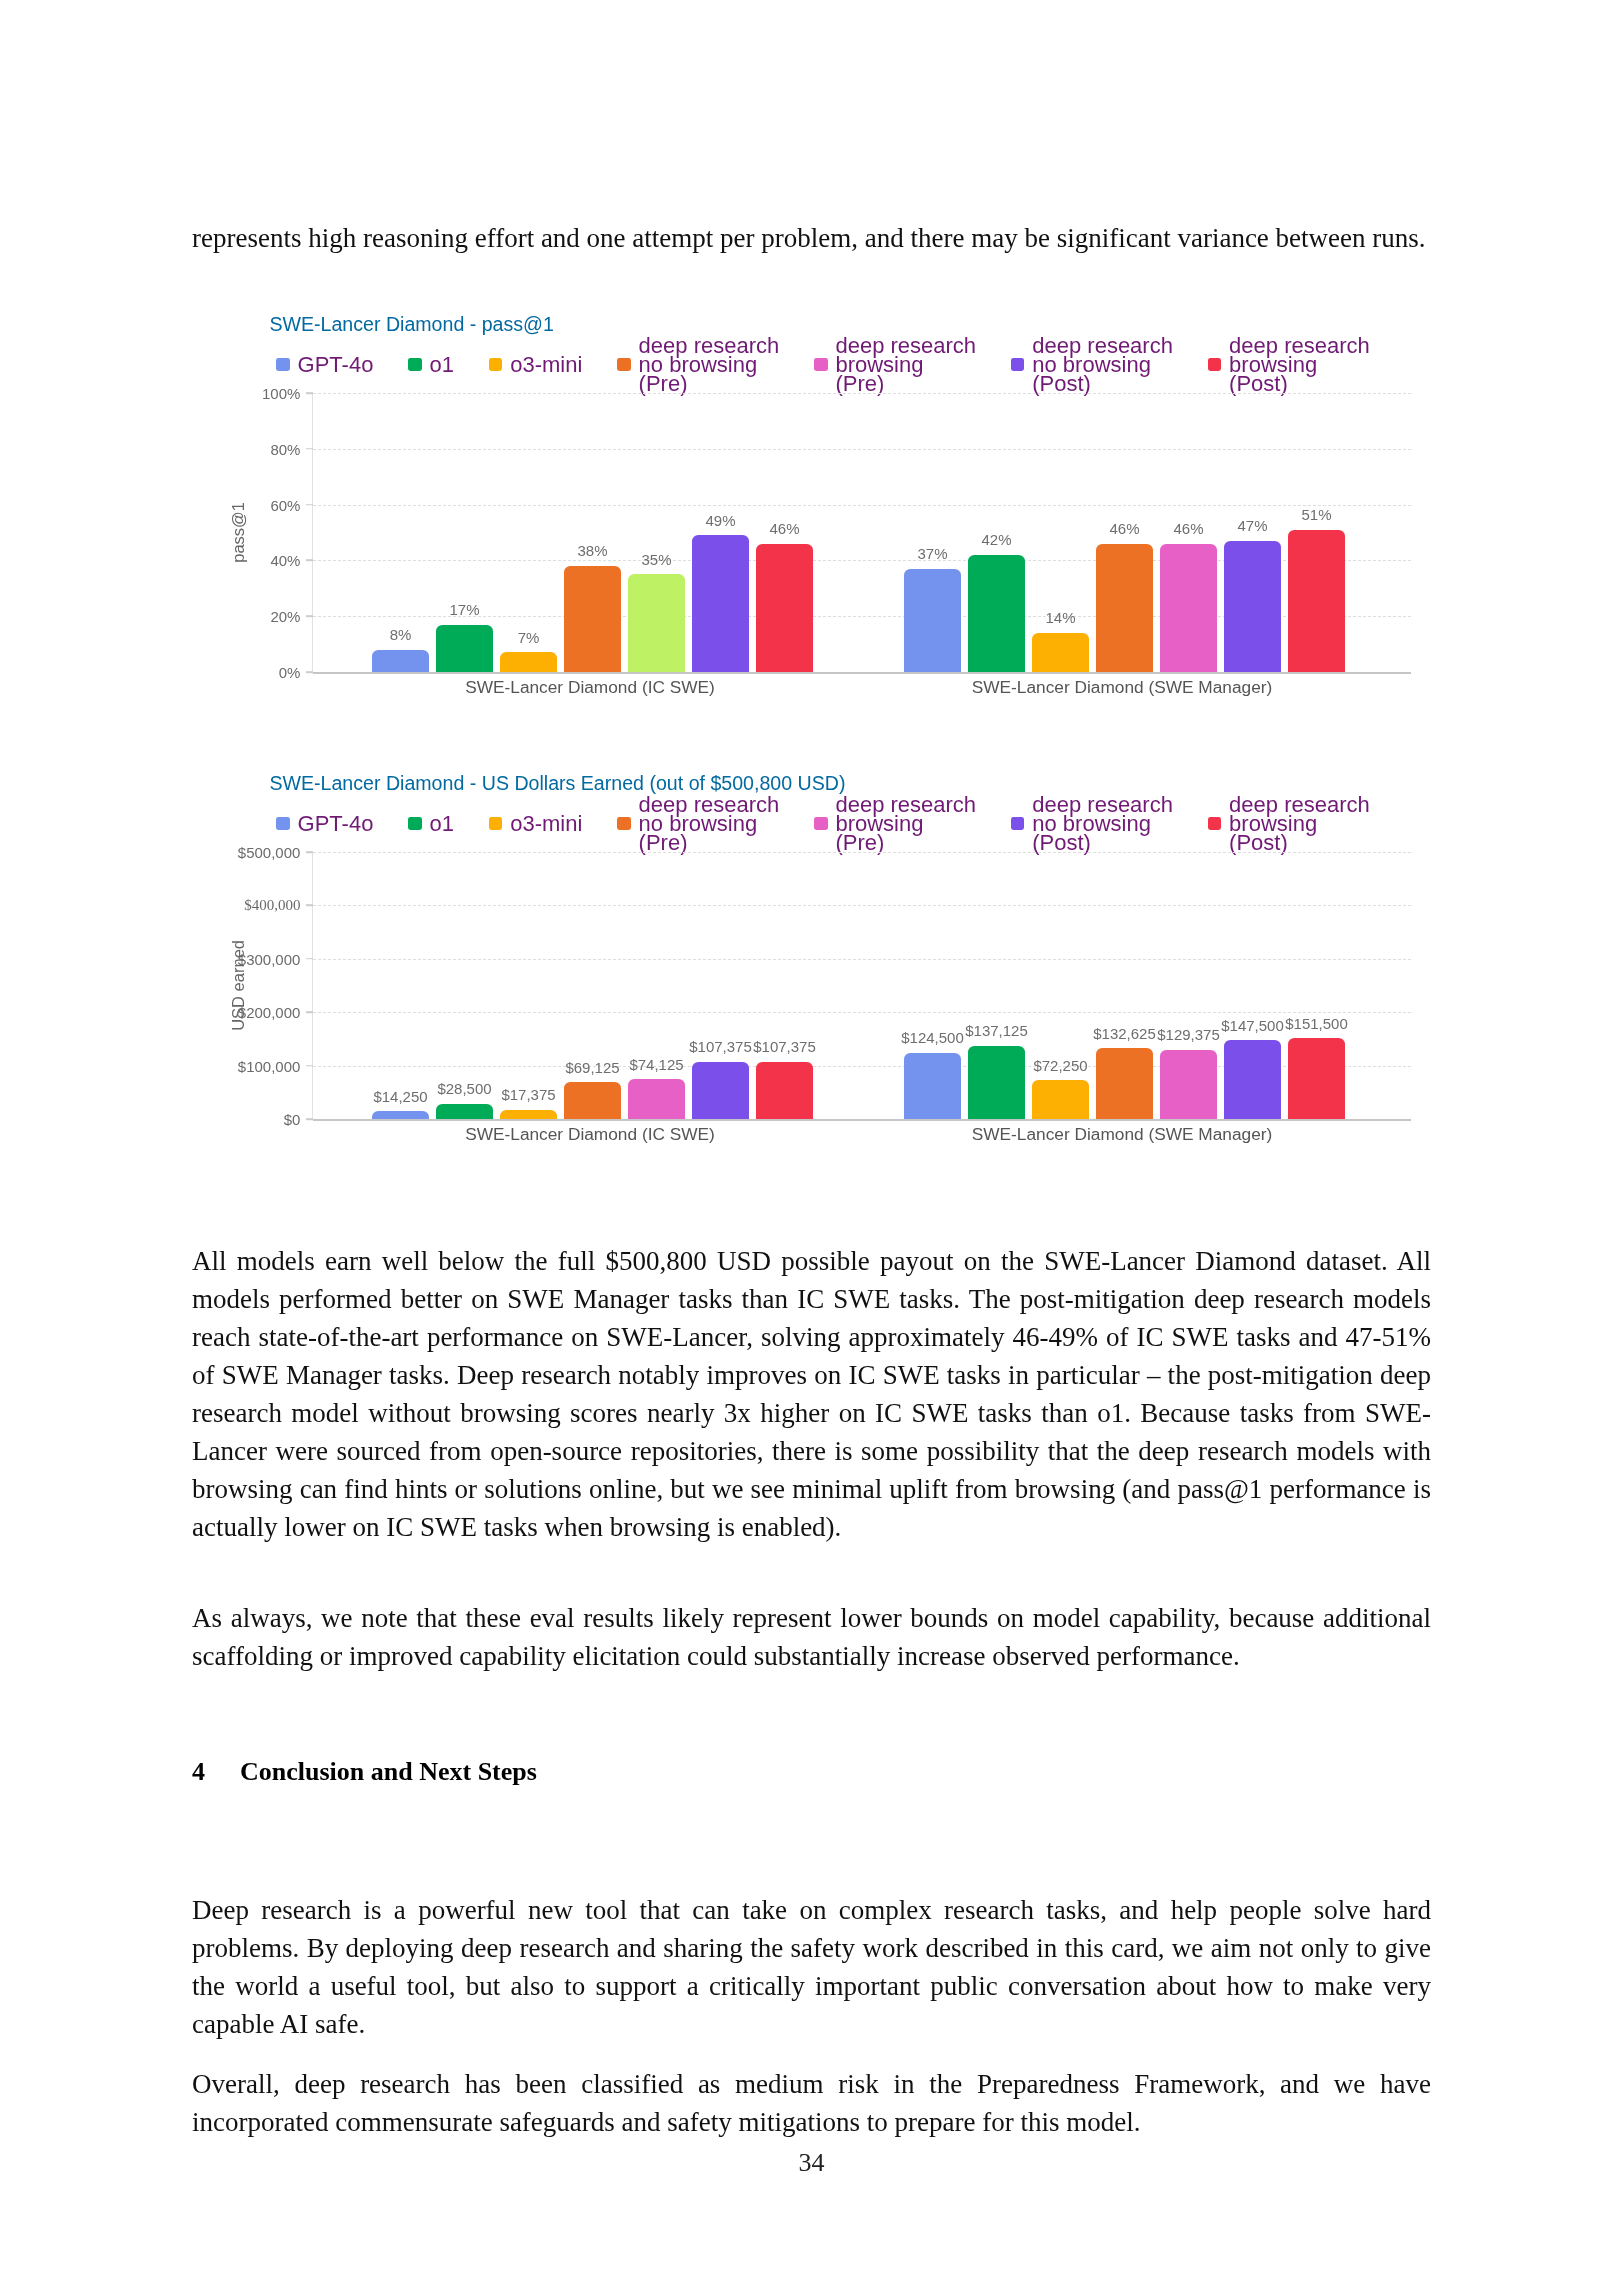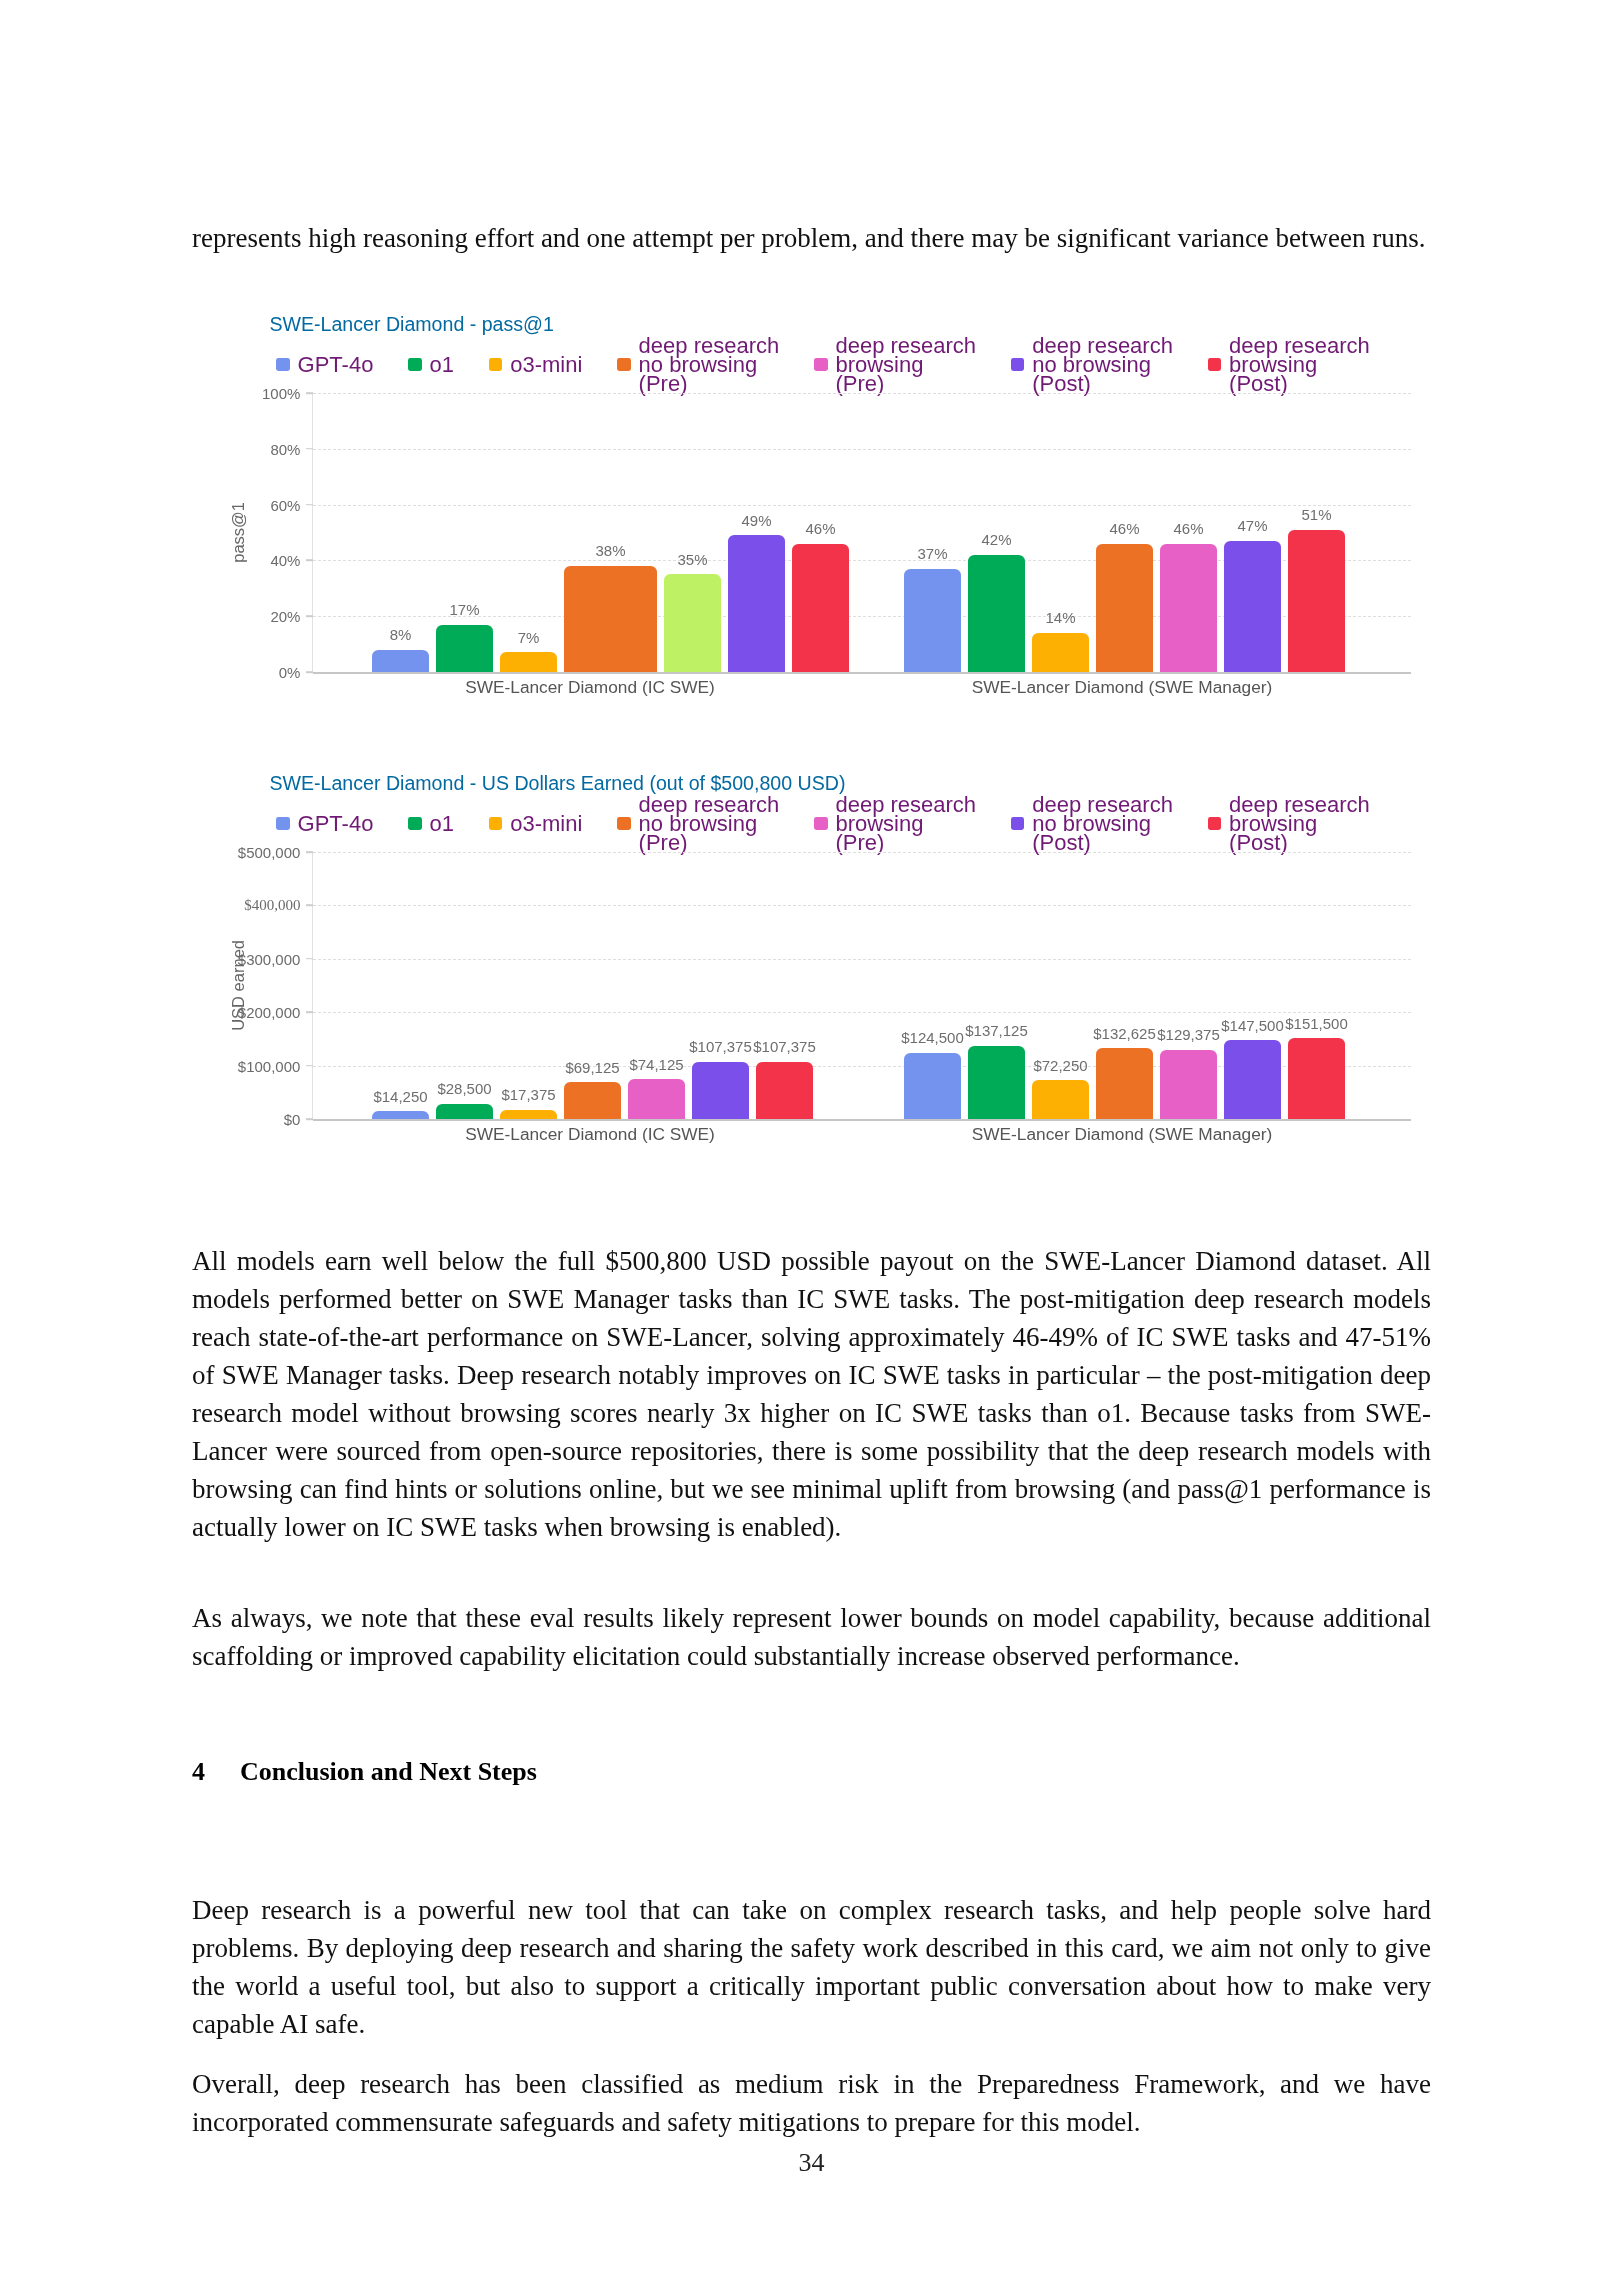--- a/index.html
+++ b/index.html
@@ -233,7 +233,7 @@
             <div class="bar" style="background: rgb(253, 176, 2); height: 7%;">
               <div class="bar-value-label">7%</div>
             </div>
-            <div class="bar" style="background: rgb(236, 113, 37); height: 38%; padding-left: 36px;">
+            <div class="bar" style="background: rgb(236, 113, 37); height: 38%;">
               <div class="bar-value-label">38%</div>
             </div>
             <div class="bar" style="background: #bef264; height: 35%;">

